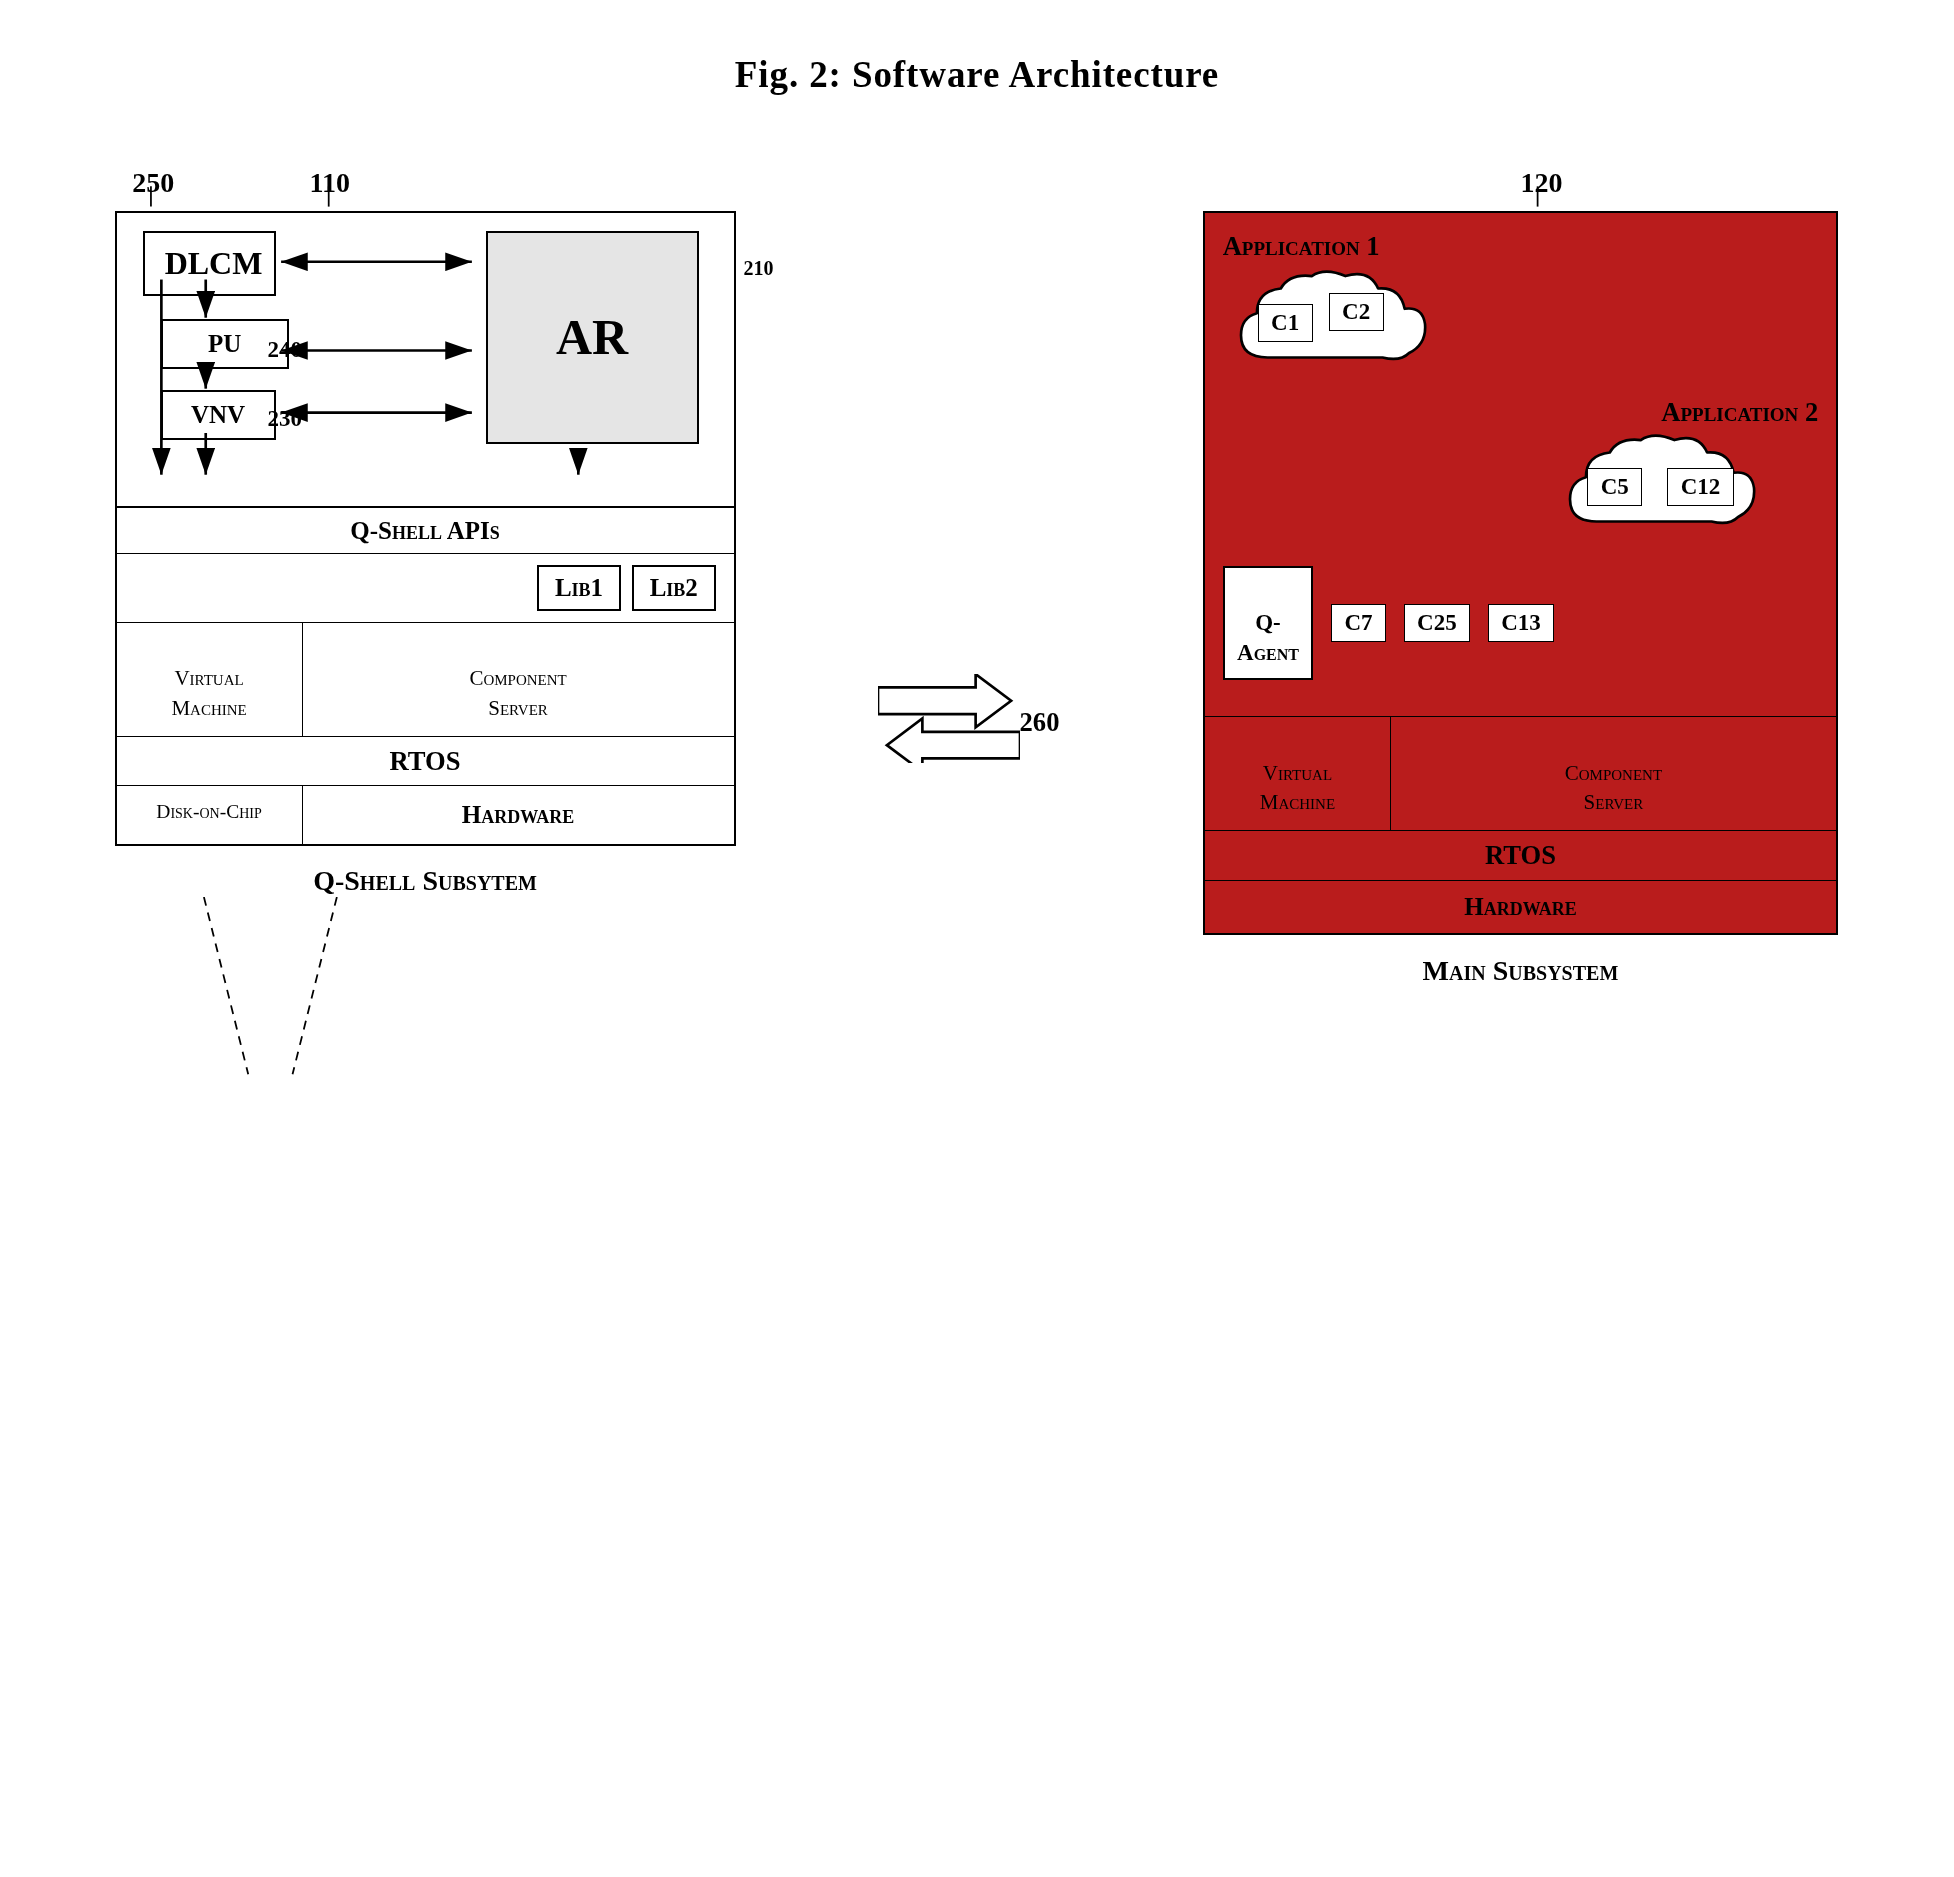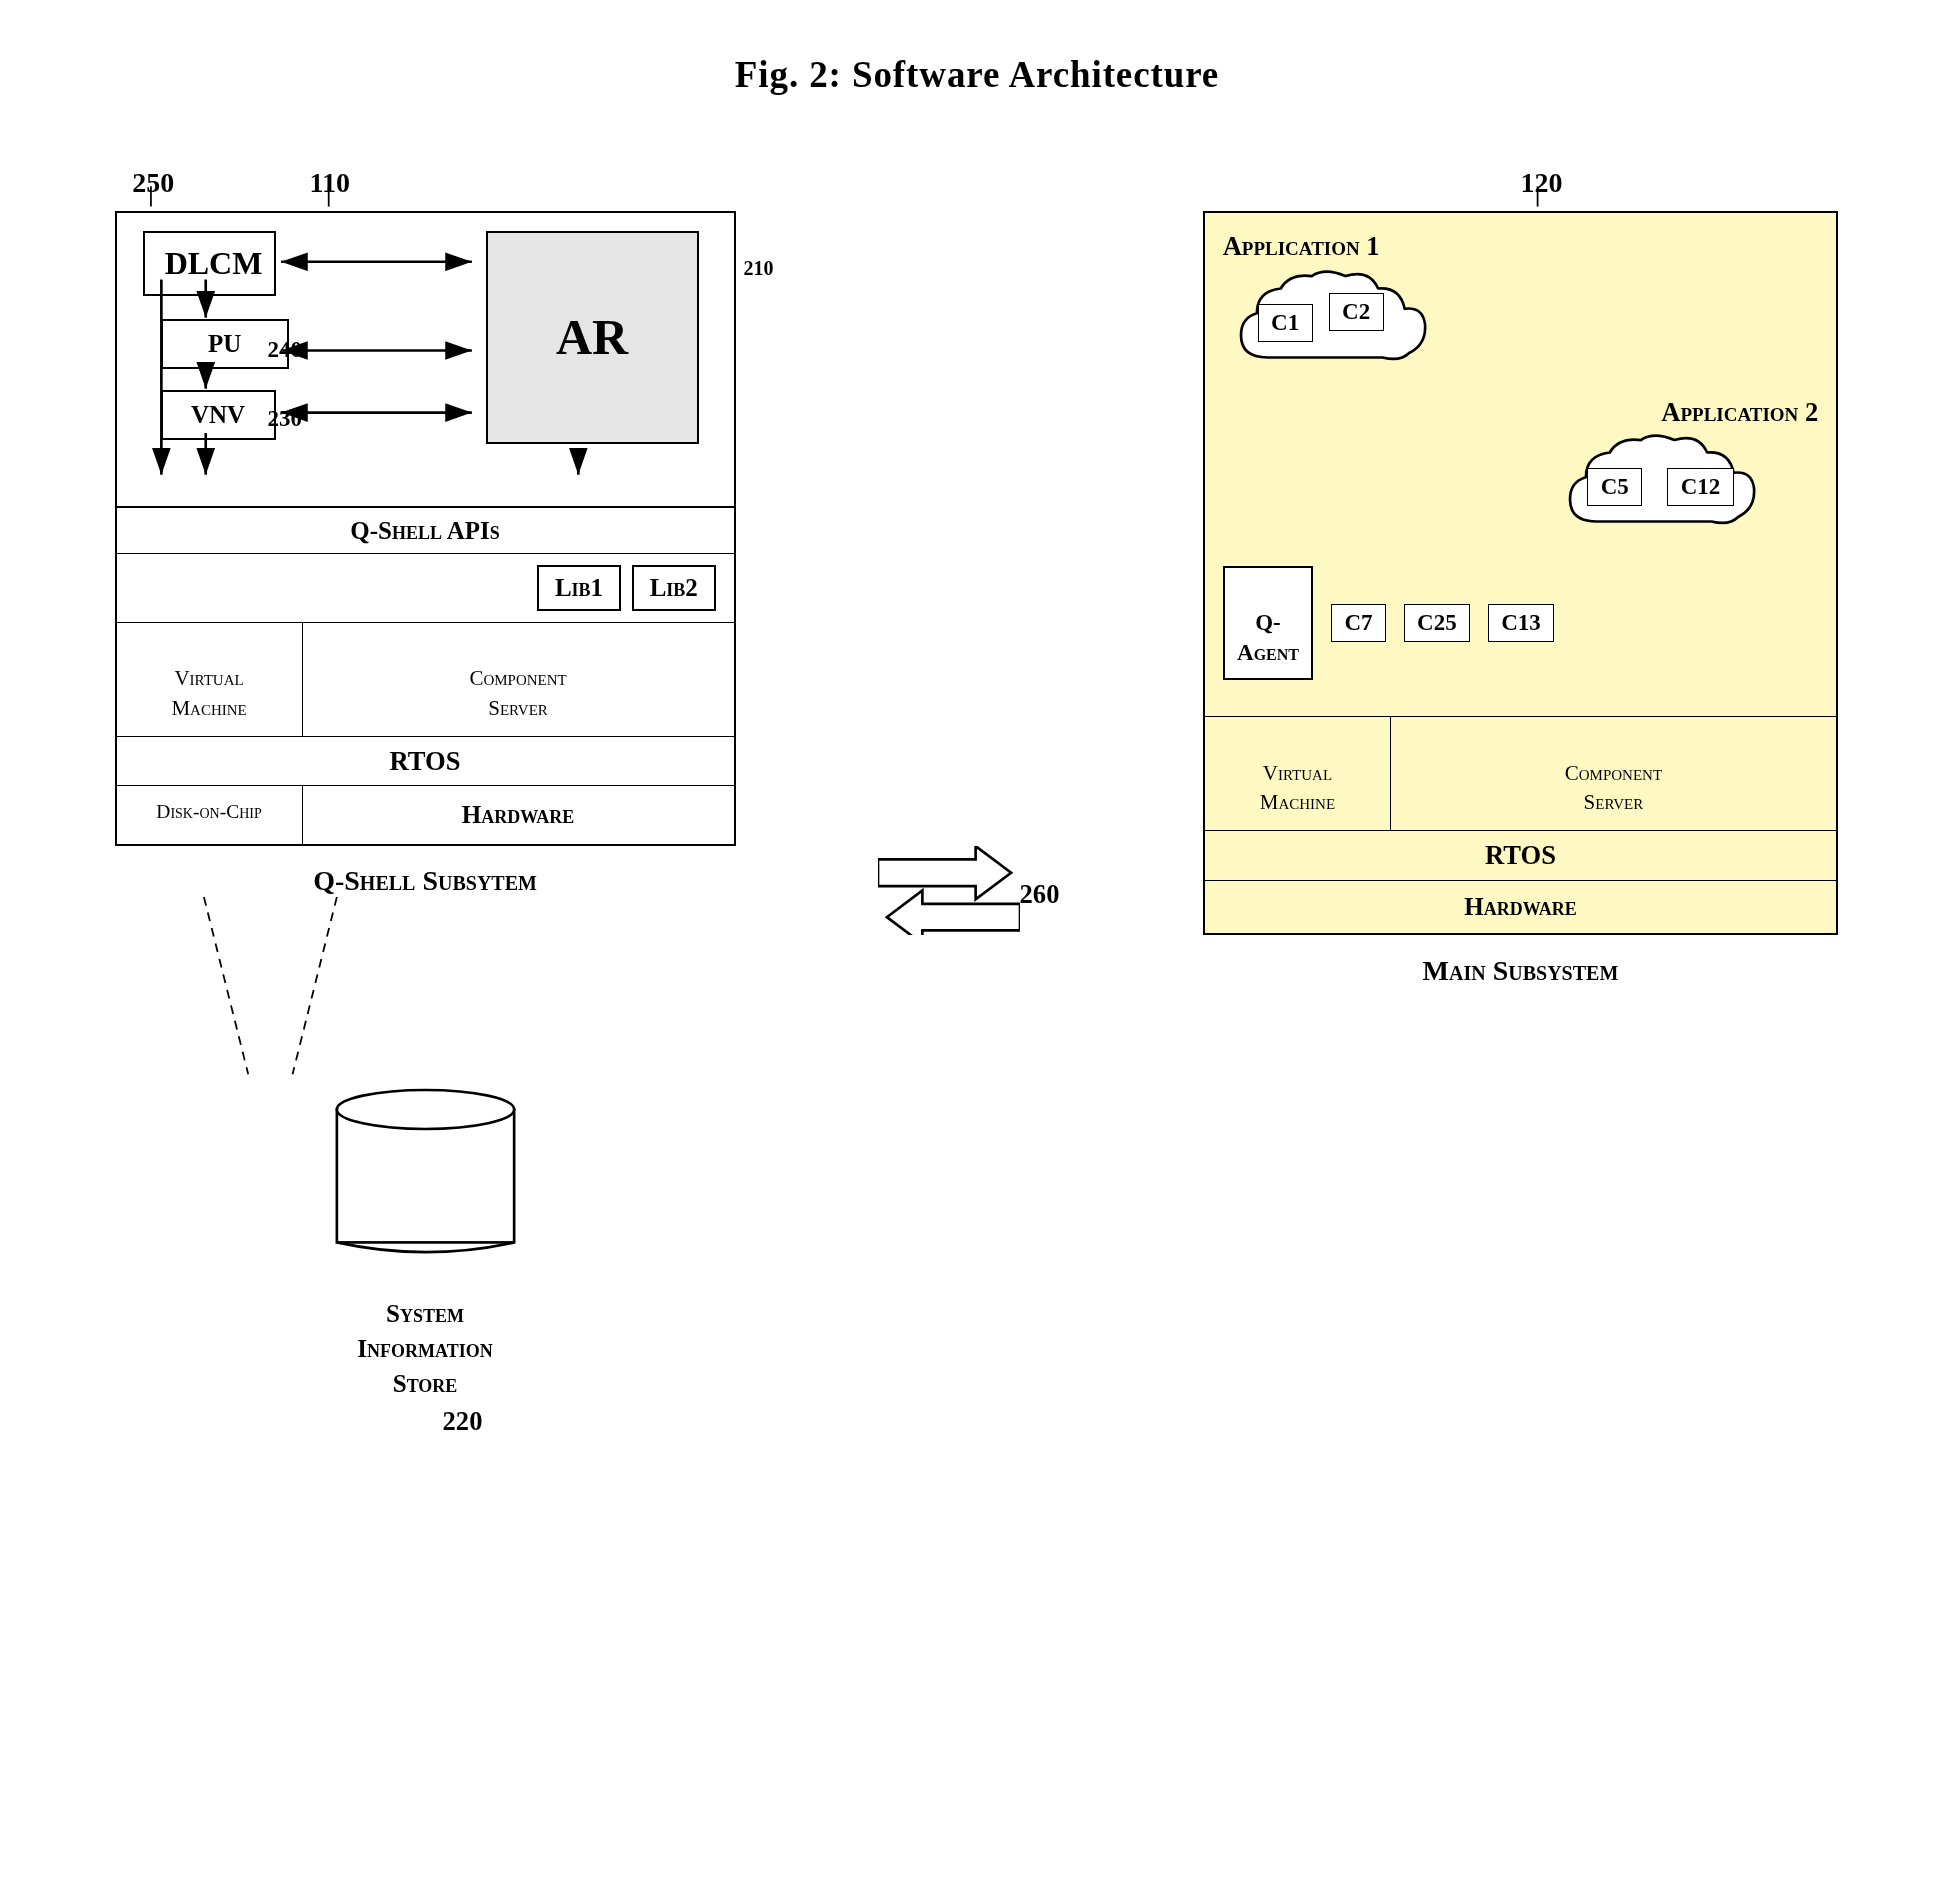--- a/index.html
+++ b/index.html
@@ -195,7 +195,7 @@
         </svg>
       </div>
 
-      <div style="border:2.7px solid #000; width:635px; background:#fef9c3; position:relative;">
+      <div style="border:2.7px solid #000; width:635px; background:#b91c1c; position:relative;">
 
         <div style="padding:17.7px;">
 

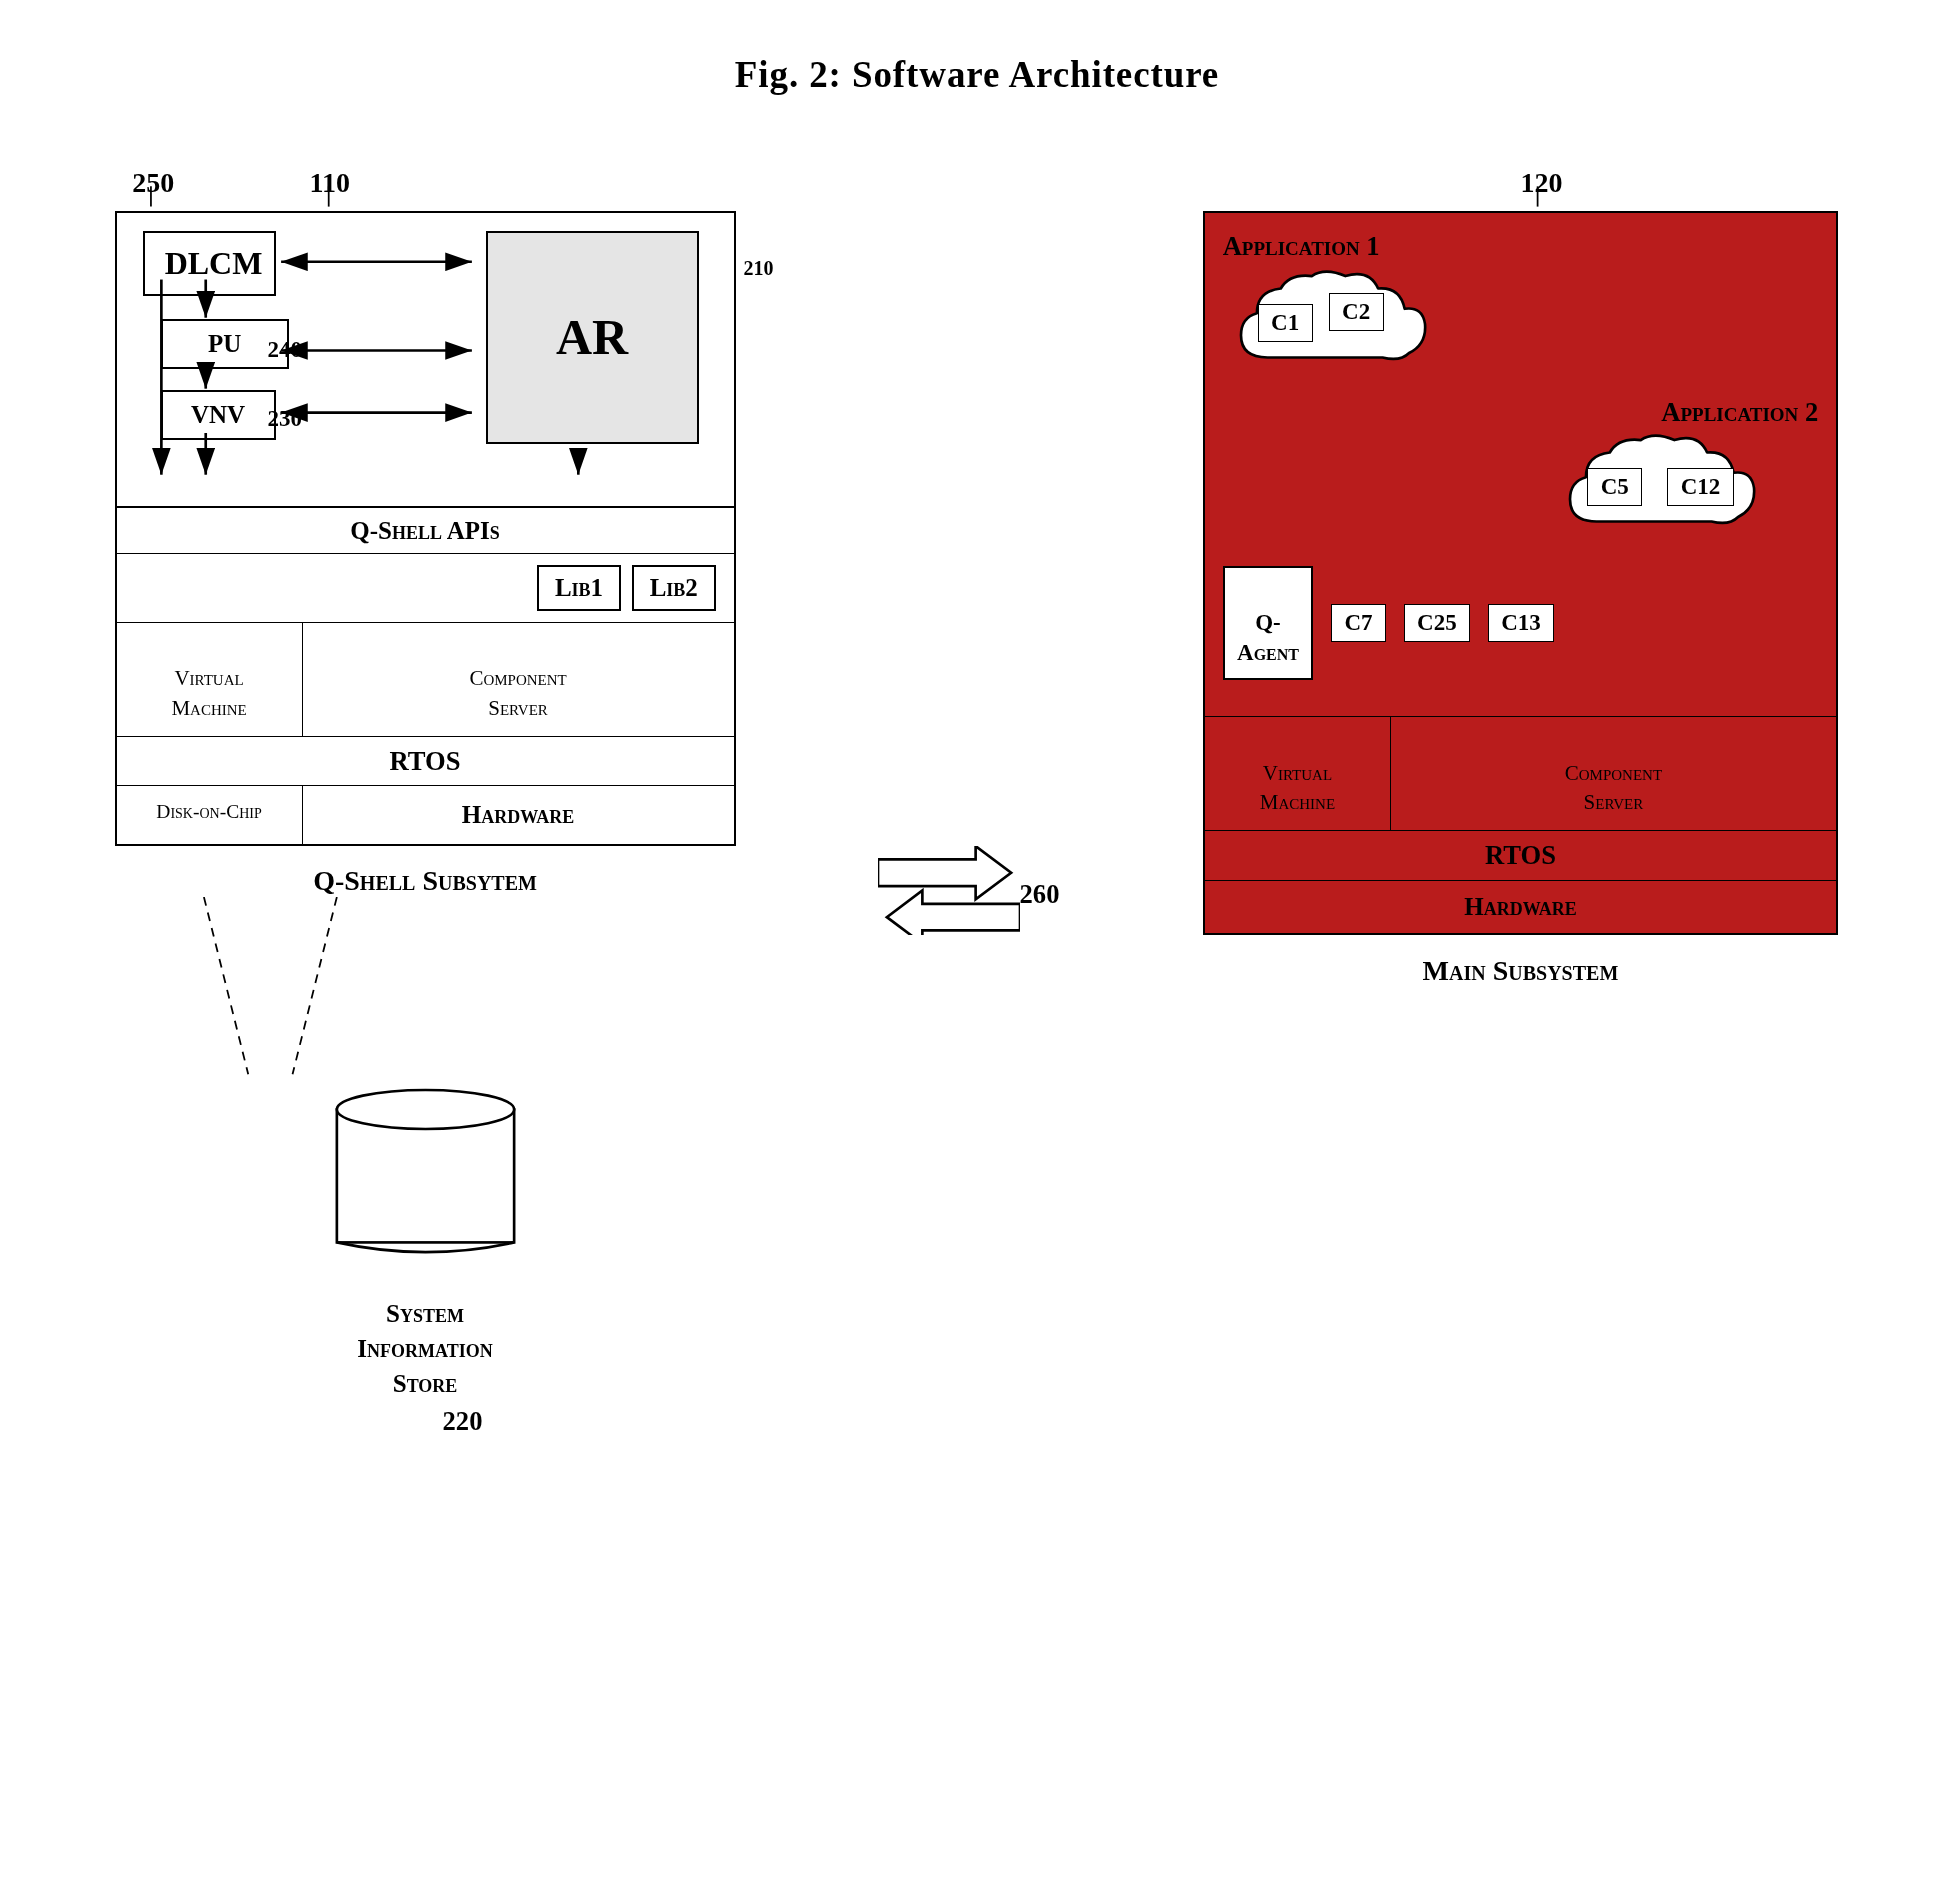--- a/index.html
+++ b/index.html
@@ -148,22 +148,6 @@
         <line x1="250" y1="0" x2="200" y2="200" stroke="#000" stroke-width="2" stroke-dasharray="10,8"></line>
       </svg>
 
-      <div style="display:flex; flex-direction:column; align-items:center; margin-top:-17.7px;">
-        <svg width="213" height="195" viewBox="0 0 240 220">
-
-          <rect x="20" y="40" width="200" height="150" fill="#fff" stroke="#000" stroke-width="3"></rect>
-
-          <ellipse cx="120" cy="40" rx="100" ry="22" fill="#fff" stroke="#000" stroke-width="3"></ellipse>
-
-          <path d="M20,190 Q120,212 220,190" fill="none" stroke="#000" stroke-width="3"></path>
-        </svg>
-        <div style="font-size:25px; font-variant:small-caps; font-weight:bold; text-align:center; line-height:1.4; margin-top:-8.9px; white-space:pre-line;">
-          <span style="white-space:pre-line;">System
-Information
-Store</span>
-        </div>
-        <div style="font-size:26.6px; font-weight:bold; margin-top:5.3px; text-align:left; width:213px; padding-left:124px;">220</div>
-      </div>
 
     </div>
 

